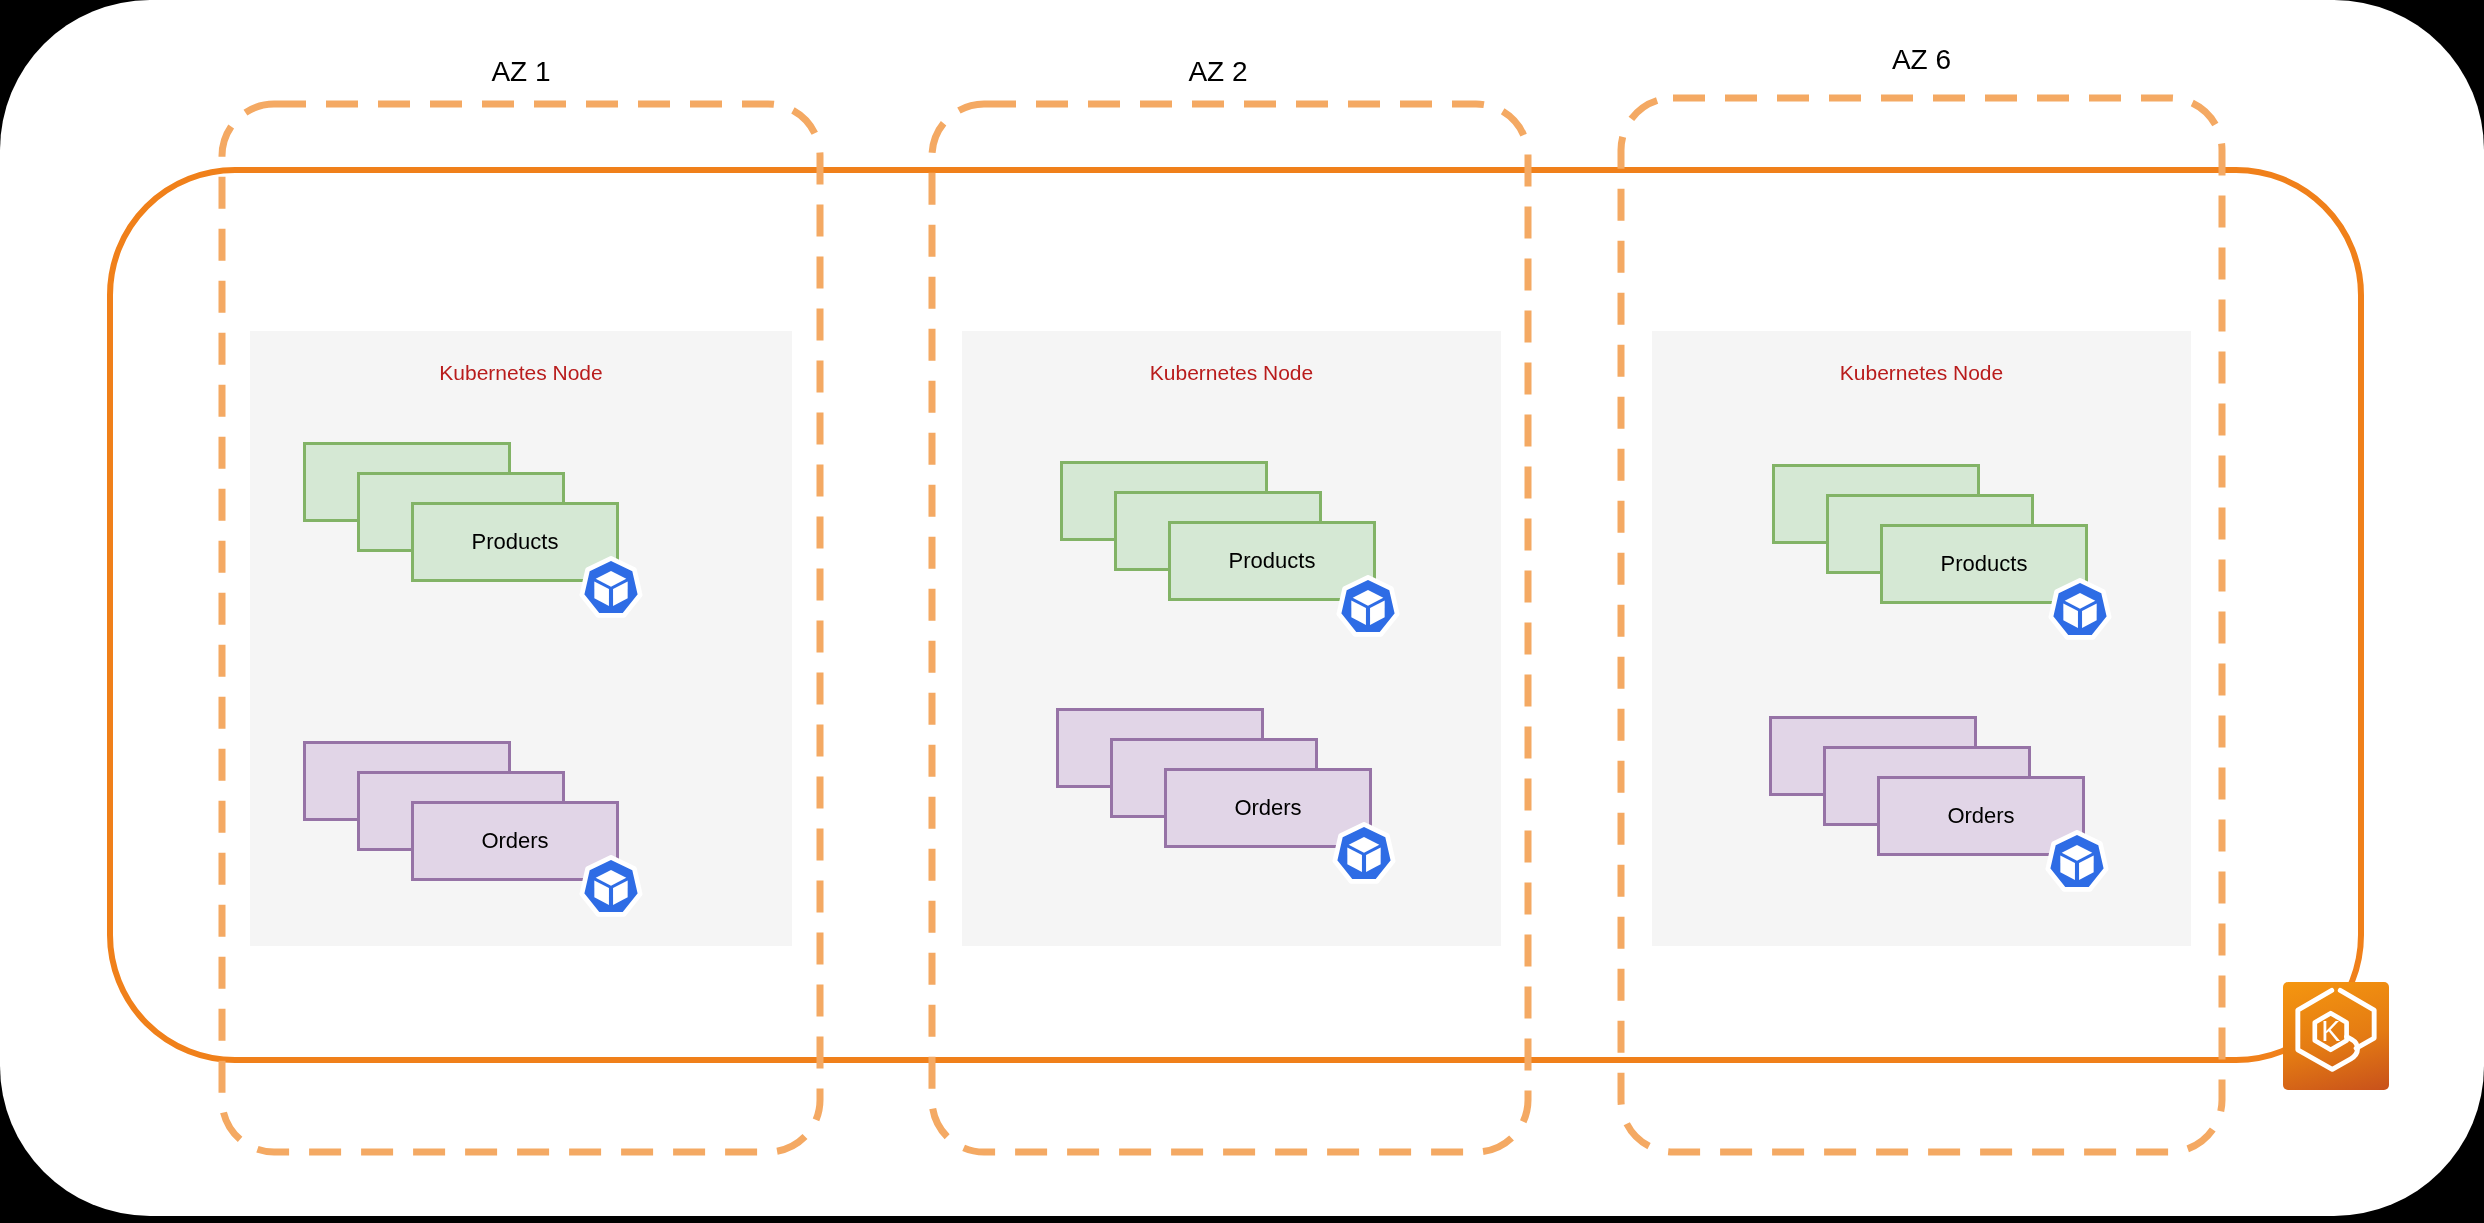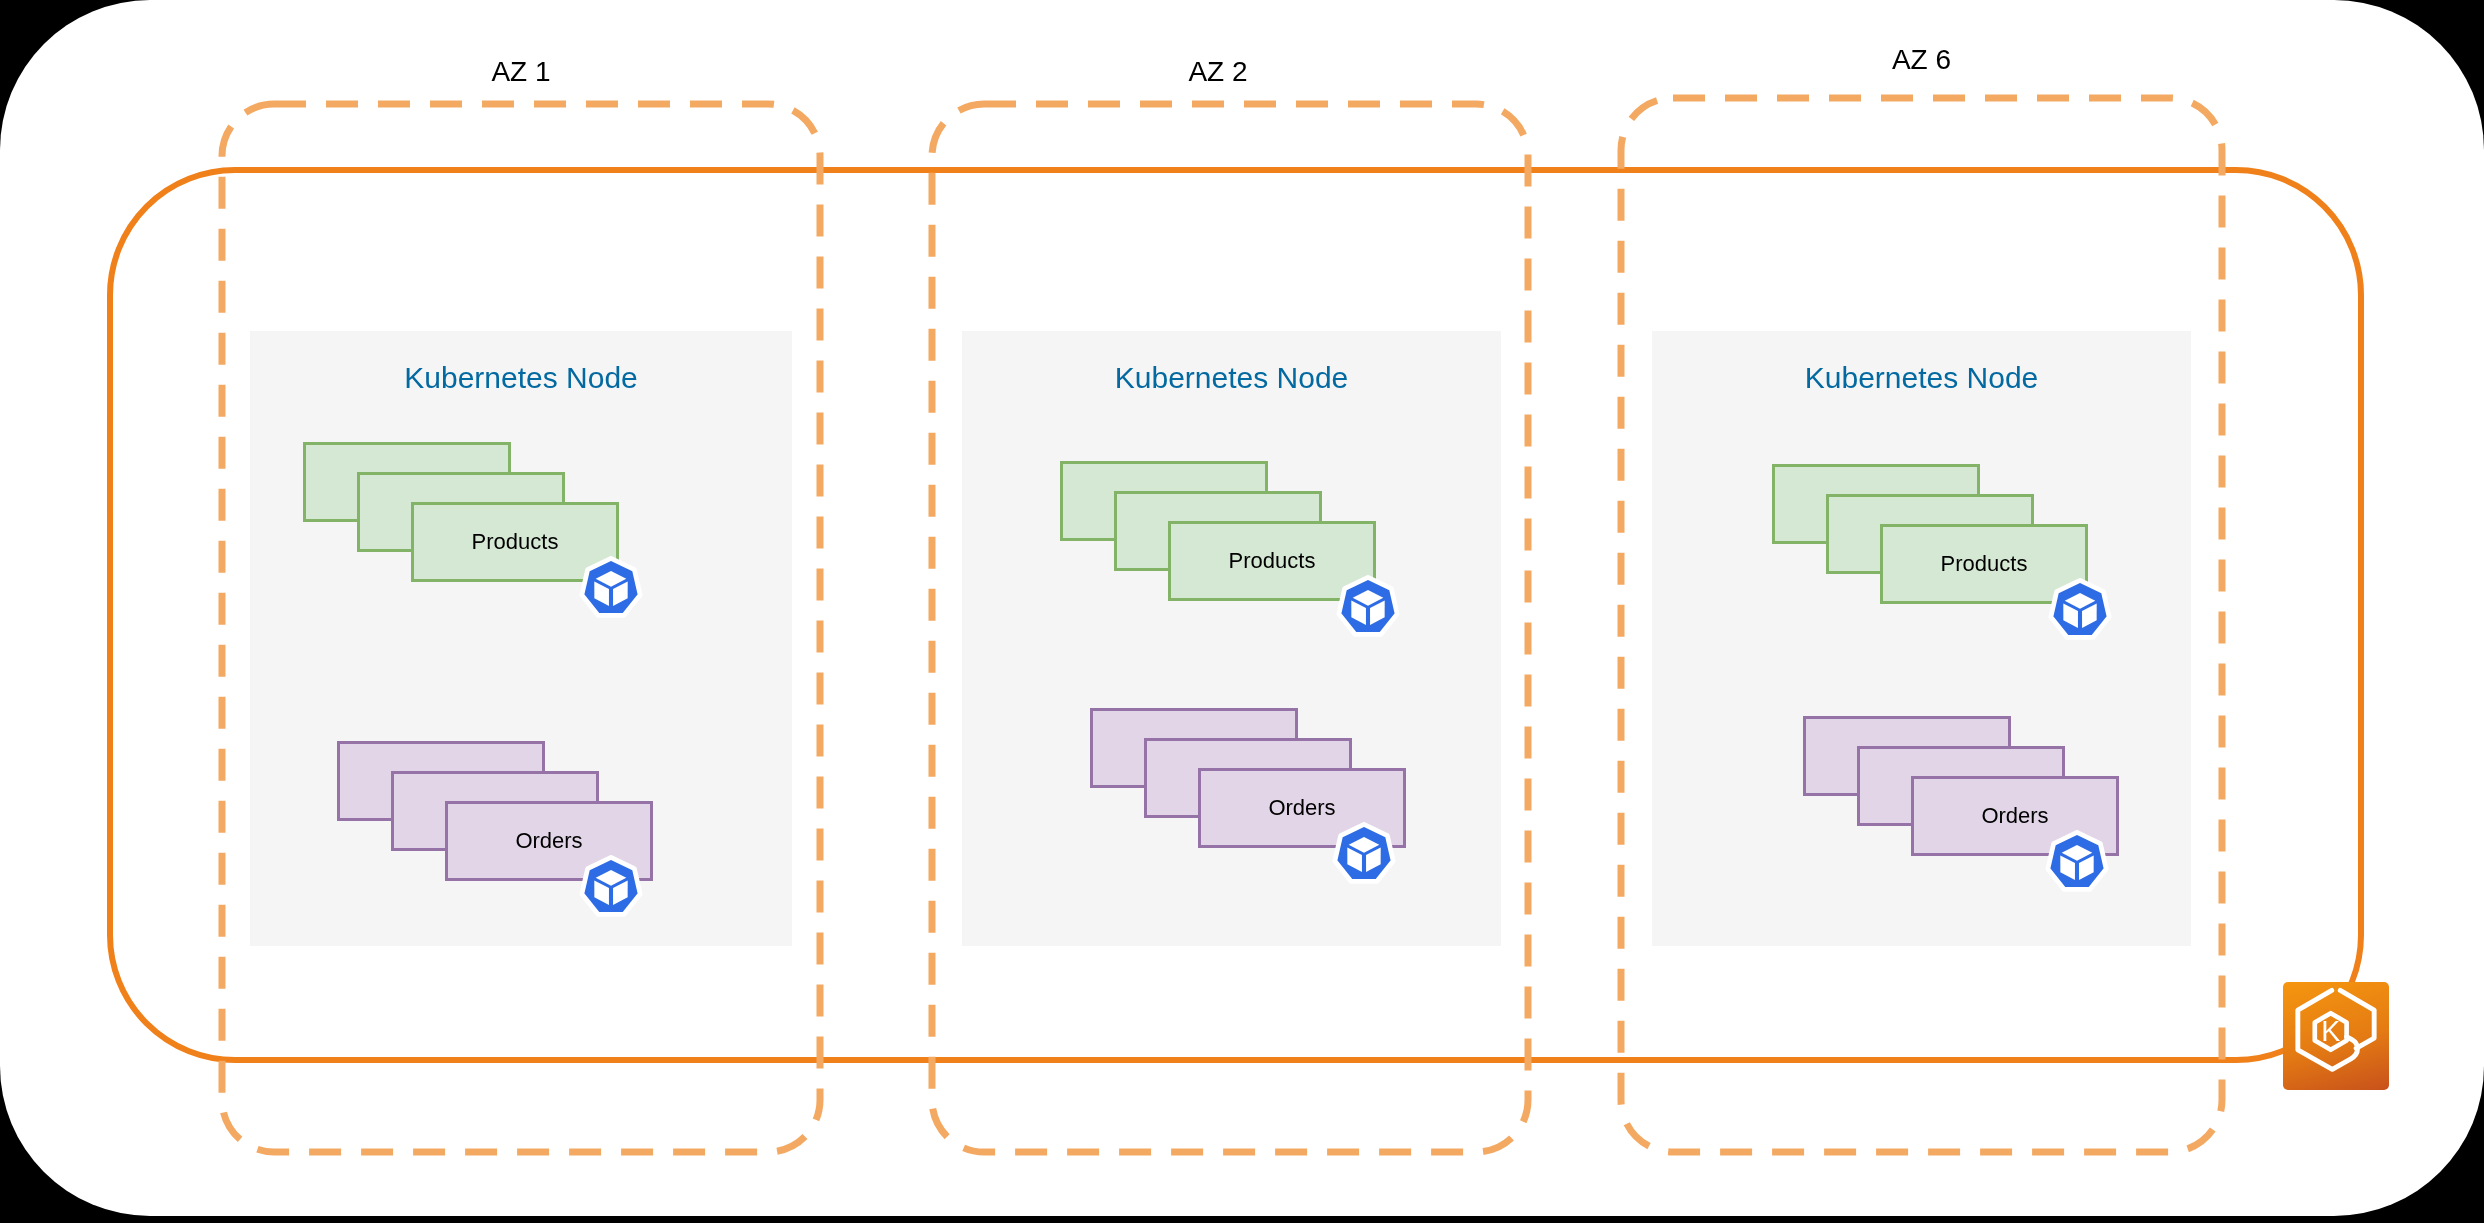--- a/index.html
+++ b/index.html
@@ -17,7 +17,7 @@
   .node-1{left:250px;top:331px;width:542px;height:615px;}
   .node-2{left:962px;top:331px;width:539px;height:615px;}
   .node-3{left:1652px;top:331px;width:539px;height:615px;}
-  .node-title{margin:0;padding-top:30px;text-align:center;font-size:30px;font-weight:400;color:#0369a1;}
+  .node-title{margin:0;padding-top:30px;text-align:center;font-size:21px;font-weight:400;color:#b91c1c;}
 
   .stack{position:absolute;z-index:4;width:316px;height:140px;}
   .layer{position:absolute;width:208px;height:80px;box-sizing:border-box;border:3px solid;}

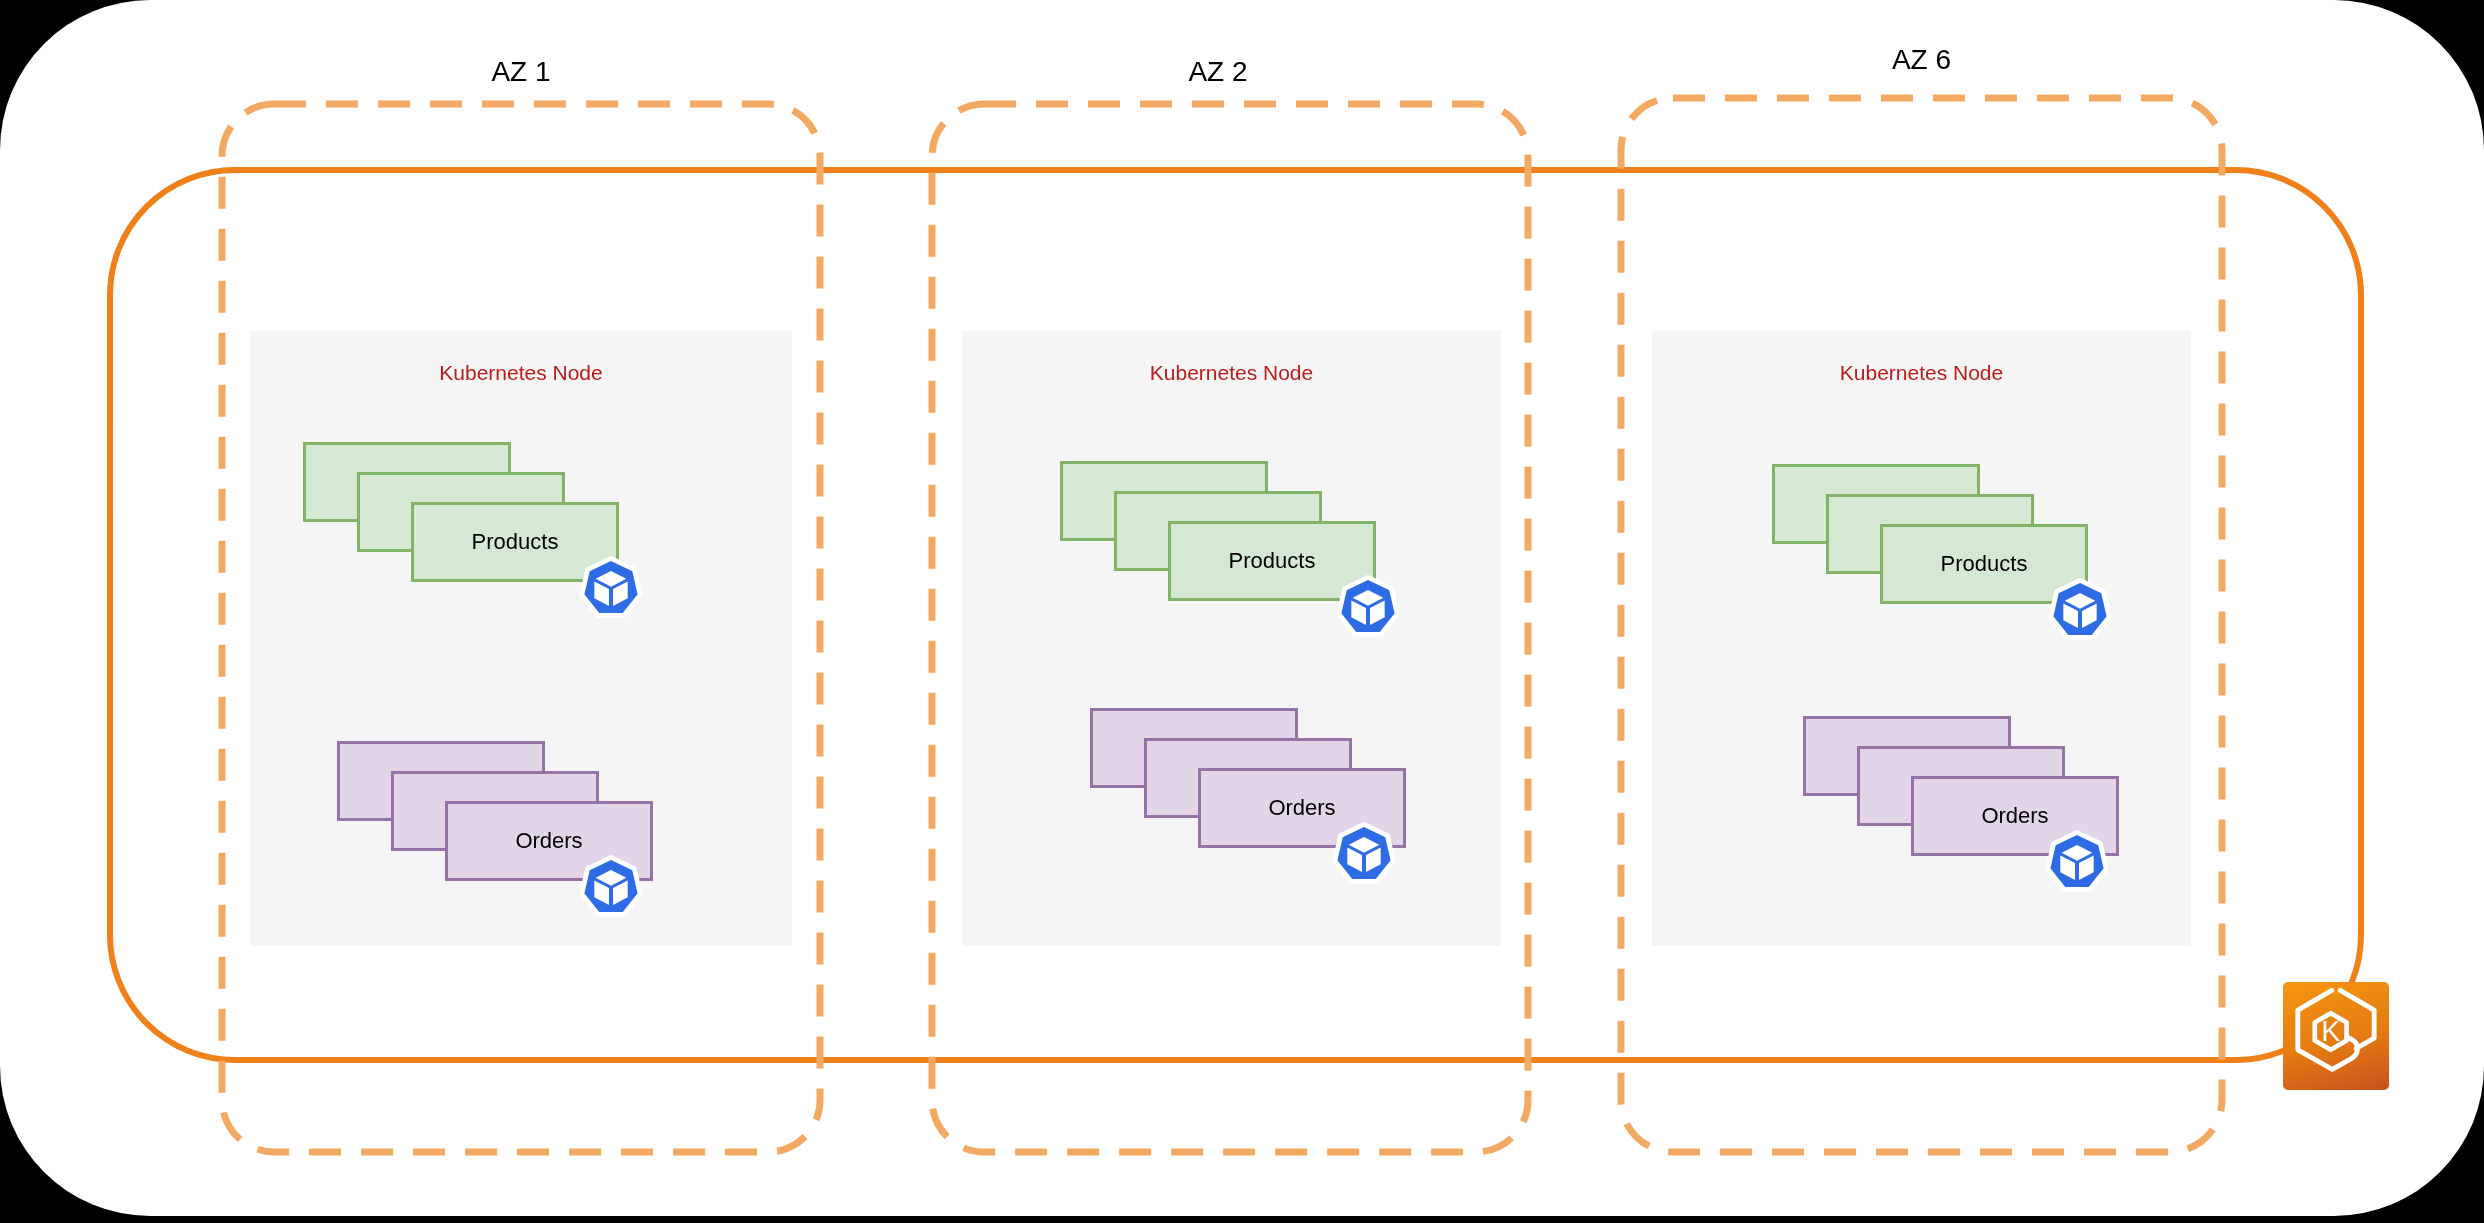--- a/index.html
+++ b/index.html
@@ -25,7 +25,7 @@
   .layer.p2{left:54px;top:30px;}
   .layer.p3{left:108px;top:60px;display:flex;align-items:center;justify-content:center;}
   .green .layer{background:#D5E8D4;border-color:#82B366;}
-  .purple .layer{background:#E1D5E7;border-color:#9673A6;margin-left:34px;}
+  .purple .layer{background:#E1D5E7;border-color:#9673A6;}
   .pod-label{font-size:22px;color:#000;}
   .pod-icon{position:absolute;left:274px;top:111px;width:68px;height:68px;z-index:5;}
 

